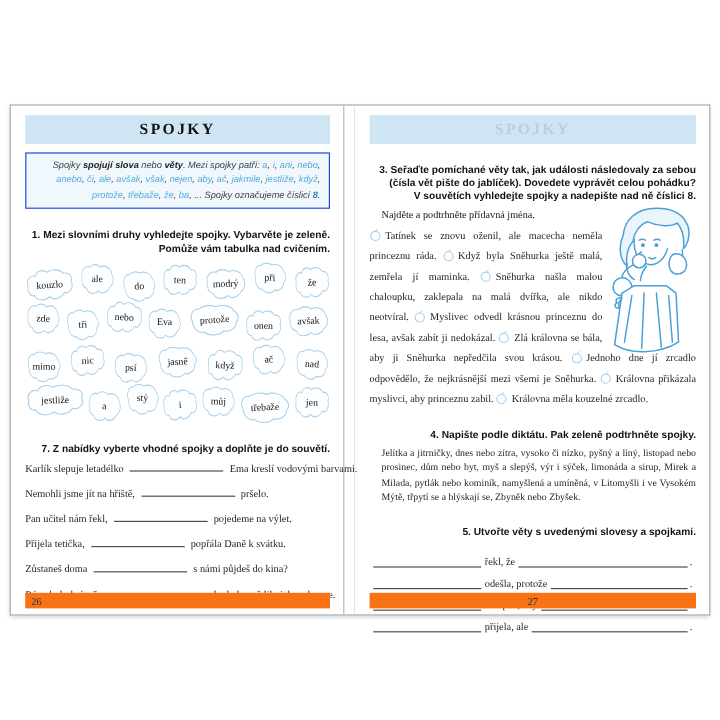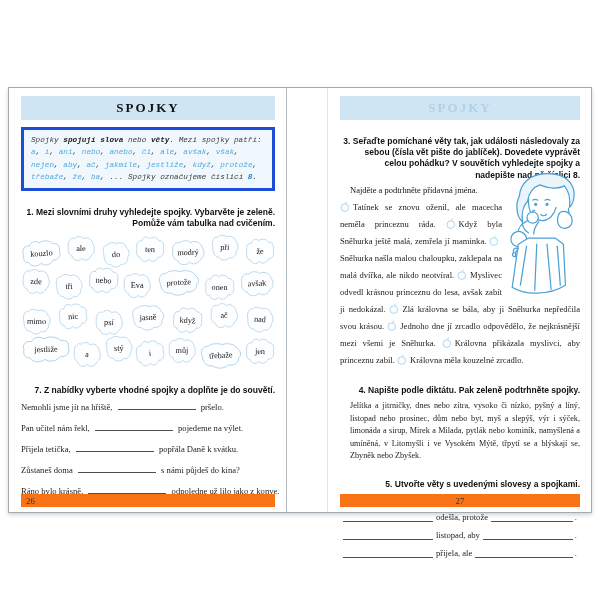--- a/index.html
+++ b/index.html
@@ -5,7 +5,7 @@
   html,body{margin:0;padding:0;}
   .canvas{position:relative;width:600px;height:600px;background:#ffffff;overflow:hidden;}
   .book{position:absolute;left:8px;top:87px;width:584px;height:426px;background:#fff;
-        border:1px solid #a3abb2;box-shadow:0 2px 4px rgba(0,0,0,.18);display:flex;box-sizing:border-box;gap:32px;}
+        border:1px solid #a3abb2;box-shadow:0 2px 4px rgba(0,0,0,.18);display:flex;box-sizing:border-box;}
   .page{position:relative;box-sizing:border-box;padding:8px 11px 20px 12px;}
   .page-left{width:278px;border-right:1px solid #b4bbc0;}
   .page-right{flex:1;margin-left:8px;border-left:1px solid #e2e6e9;}

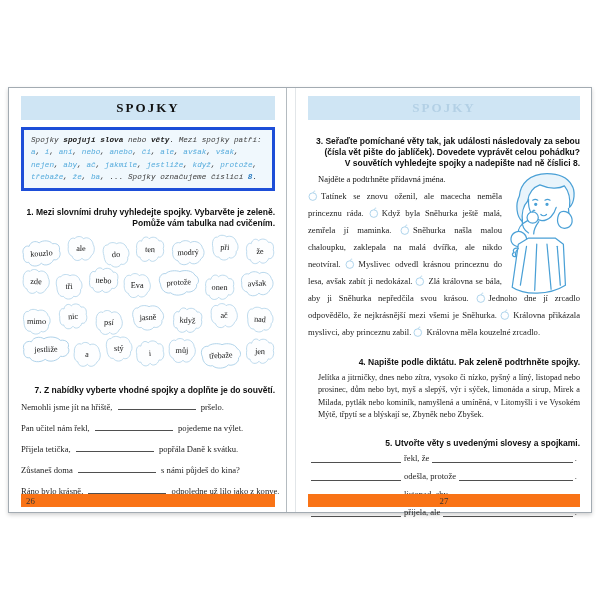--- a/index.html
+++ b/index.html
@@ -14,8 +14,8 @@
   .band-title{font-family:"Liberation Serif",serif;font-weight:bold;font-size:13px;letter-spacing:2px;color:#111;}
   .band-title.pale{color:#b3d0e5;}
 
-  .defbox{border:3px solid #1d4ed8;background:#f0f8fd;padding:4px 7px;margin-bottom:7px;
-          font-family:Liberation Mono, monospace;font-style:italic;font-size:7.7px;line-height:1.62;color:#3c3c3c;}
+  .defbox{border:1px solid #1d4ed8;background:#f0f8fd;padding:4px 7px;margin-bottom:7px;
+          font-family:Liberation Sans, sans-serif;font-style:italic;font-size:7.7px;line-height:1.62;color:#3c3c3c;text-align:right;}
   .seg-n{color:#3c3c3c;}
   .seg-b{font-weight:bold;color:#1d1d1d;}
   .seg-c{color:#55abdc;}

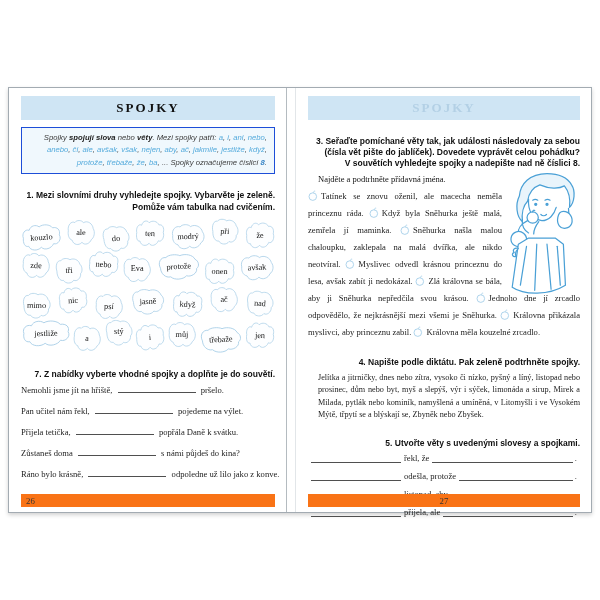--- a/index.html
+++ b/index.html
@@ -259,6 +259,7 @@
       <div class="ex-heading">7. Z nabídky vyberte vhodné spojky a doplňte je do souvětí.</div>
 
       <div id="ex2-sentences">
+          <div class="sentence"><span>Karlík slepuje letadélko </span><span class="blank"></span><span> Ema kreslí vodovými barvami.</span></div>
           <div class="sentence"><span>Nemohli jsme jít na hřiště, </span><span class="blank"></span><span> pršelo.</span></div>
           <div class="sentence"><span>Pan učitel nám řekl, </span><span class="blank"></span><span> pojedeme na výlet.</span></div>
           <div class="sentence"><span>Přijela tetička, </span><span class="blank"></span><span> popřála Daně k svátku.</span></div>

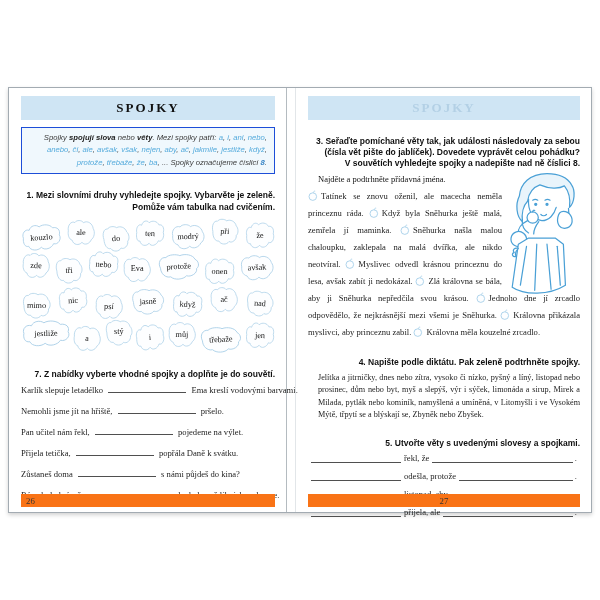--- a/index.html
+++ b/index.html
@@ -52,7 +52,7 @@
   .ex4-text{font-family:"Liberation Serif",serif;font-size:8.2px;line-height:12.5px;text-align:justify;
             color:#1d1d1d;margin:1px 0 9px 0;padding-left:10px;}
 
-  .ex5-rows{margin-top:4px;padding:0 3px;}
+  .ex5-rows{margin-top:14px;padding:0 3px;}
   .ex5-row{display:flex;align-items:flex-end;font-family:"Liberation Serif",serif;font-size:8.6px;
            color:#1d1d1d;margin-bottom:8px;}
   .ex5-row .b1{width:90px;height:9px;border-bottom:1px solid #4f4f4f;}

